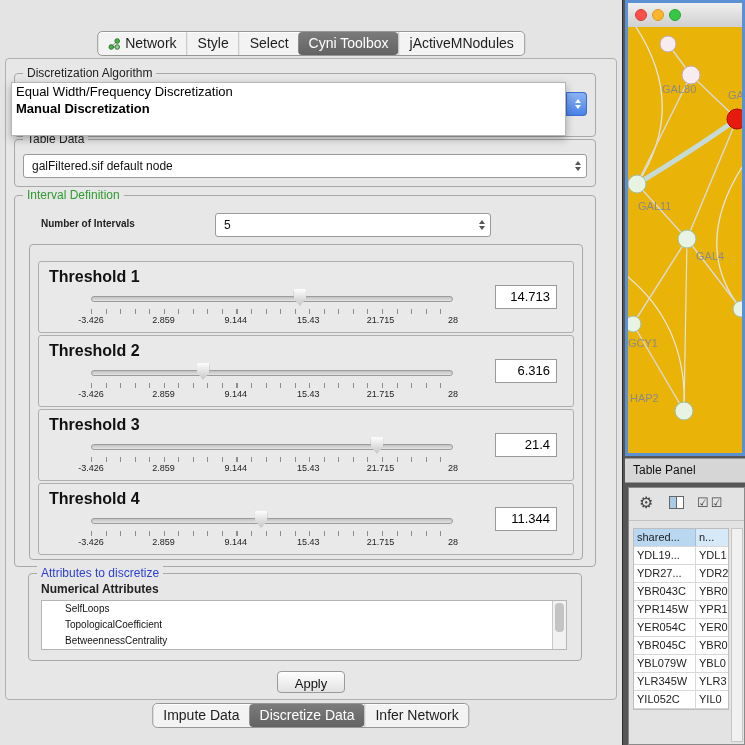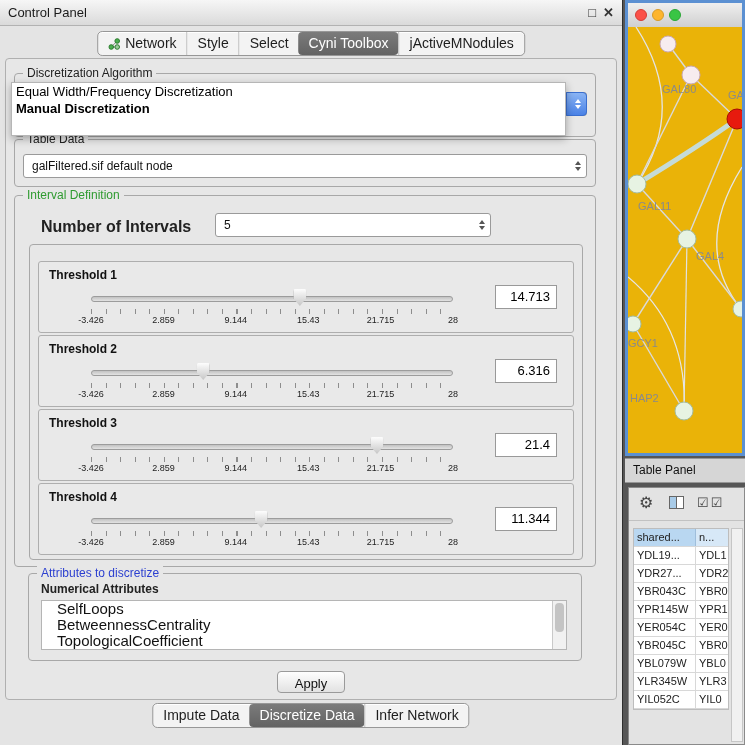--- a/index.html
+++ b/index.html
@@ -112,11 +112,6 @@
 <body>
 
 <div class="cp">
-  <div class="cp-titlebar">
-    <span class="cp-title">Control Panel</span>
-    <span class="wbtn min">□</span>
-    <span class="wbtn close">✕</span>
-  </div>
 
   <div class="strip strip-top">
     <div class="seg">

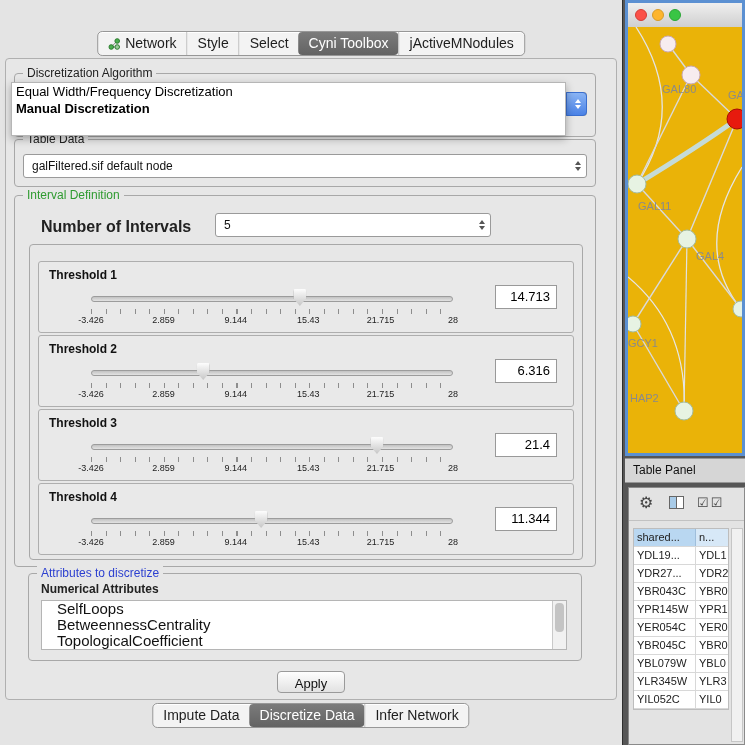--- a/index.html
+++ b/index.html
@@ -170,7 +170,7 @@
 
     <div class="group" style="left:8px;top:136px;width:580px;height:370px;">
       <span class="gtitle green">Interval Definition</span>
-      <div style="position:absolute;left:26px;top:22px;font-weight:bold;font-size:16px;">Number of Intervals</div>
+      <div style="position:absolute;left:26px;top:22px;font-weight:bold;font-size:10px;">Number of Intervals</div>
       <div class="combo" style="left:200px;top:17px;width:274px;height:22px;">
         <span class="val">5</span>
         <span class="spin">

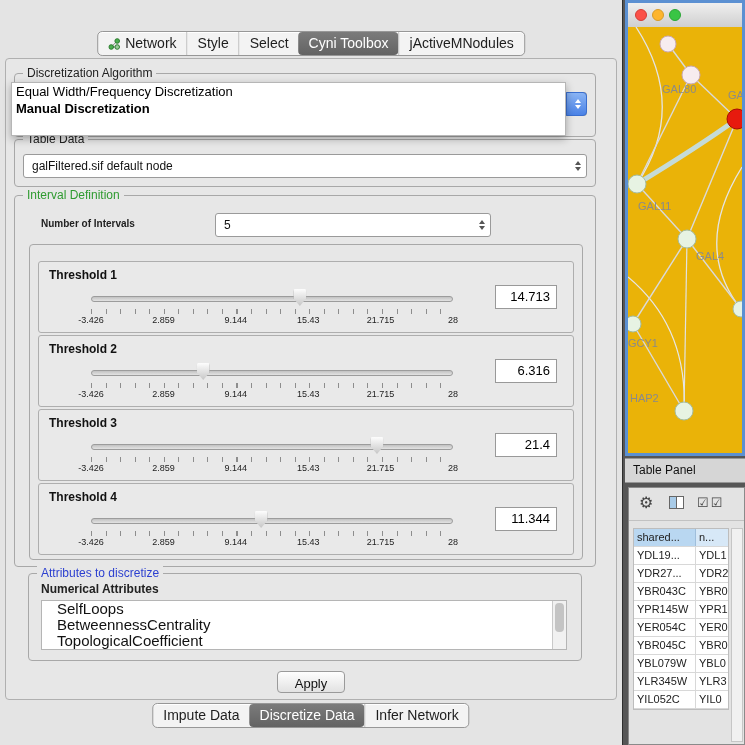--- a/index.html
+++ b/index.html
@@ -49,7 +49,7 @@
   
   .tbox{position:absolute;left:8px;width:534px;height:70px;border:1px solid #aeaeae;border-radius:3px;background:#e9e9e9;}
   .tbox.t1{top:16px;}.tbox.t2{top:90px;}.tbox.t3{top:164px;}.tbox.t4{top:238px;}
-  .tlabel{position:absolute;left:10px;top:6px;font-weight:bold;font-size:12px;color:#111;}
+  .tlabel{position:absolute;left:10px;top:6px;font-weight:bold;font-size:16px;color:#111;}
   .slider{position:absolute;left:52px;right:120px;top:27px;height:18px;}
   .track{position:absolute;left:0;right:0;top:7px;height:4px;border:1px solid #9c9c9c;border-radius:3px;
     background:linear-gradient(#c2c2c2,#e3e3e3);}

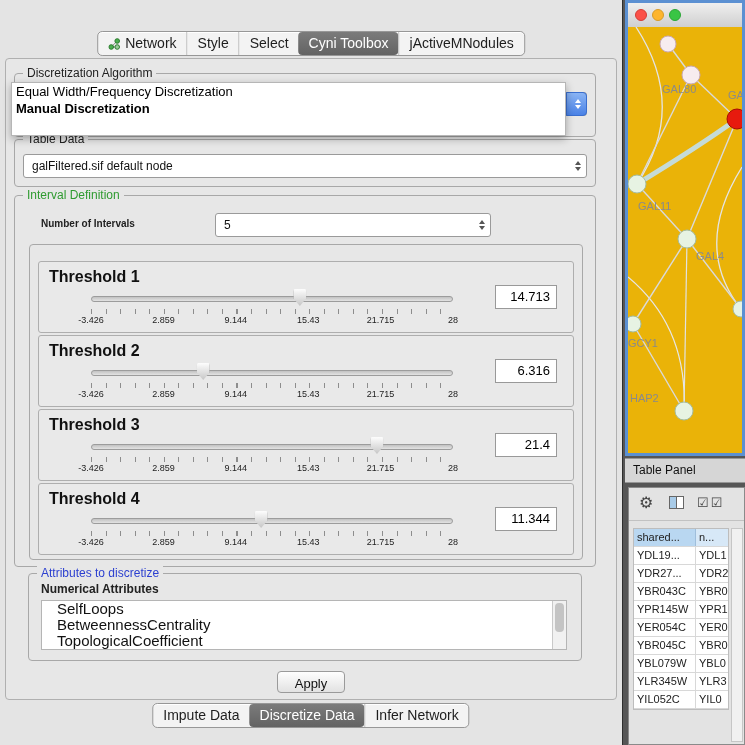--- a/index.html
+++ b/index.html
@@ -72,7 +72,7 @@
   
   .attr-sub{position:absolute;left:12px;top:8px;font-weight:bold;font-size:12px;}
   .attr-list{position:absolute;left:12px;right:14px;top:26px;height:48px;background:#fff;border:1px solid #b5b5b5;overflow:hidden;}
-  .attr-list .li{font-size:15px;line-height:16px;padding-left:15px;color:#111;white-space:nowrap;}
+  .attr-list .li{font-size:10px;line-height:16px;padding-left:23px;color:#111;white-space:nowrap;}
   .vsb{position:absolute;right:0;top:0;bottom:0;width:13px;background:#f1f1f1;border-left:1px solid #c9c9c9;}
   .vsb .th{position:absolute;left:2px;right:2px;top:2px;height:60%;background:#c4c4c4;border-radius:4px;}
   

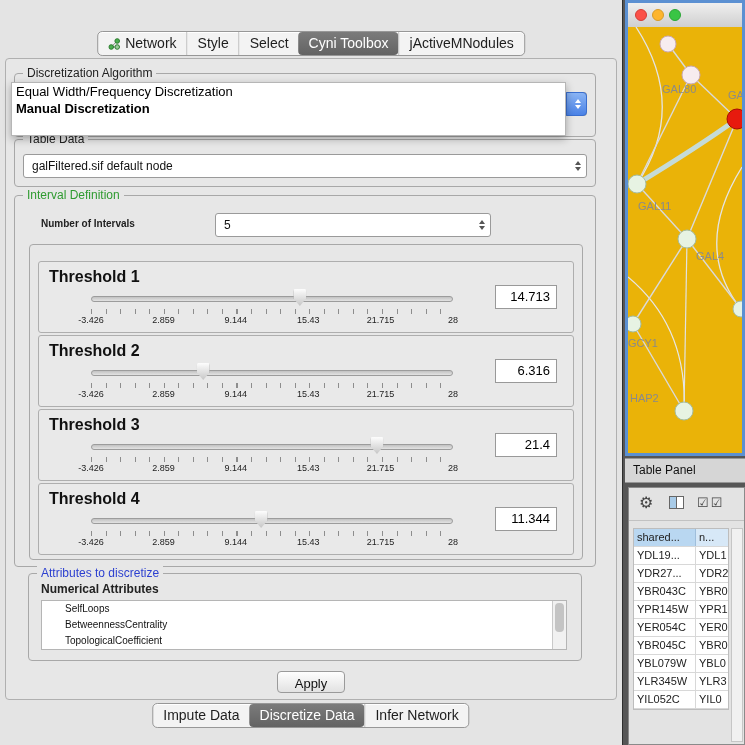--- a/index.html
+++ b/index.html
@@ -260,8 +260,8 @@
       <div class="attr-sub">Numerical Attributes</div>
       <div class="attr-list">
         <div class="li">SelfLoops</div>
+        <div class="li">TopologicalCoefficient</div>
         <div class="li">BetweennessCentrality</div>
-        <div class="li">TopologicalCoefficient</div>
         <div class="vsb">
             <div class="th"></div>
           </div>

